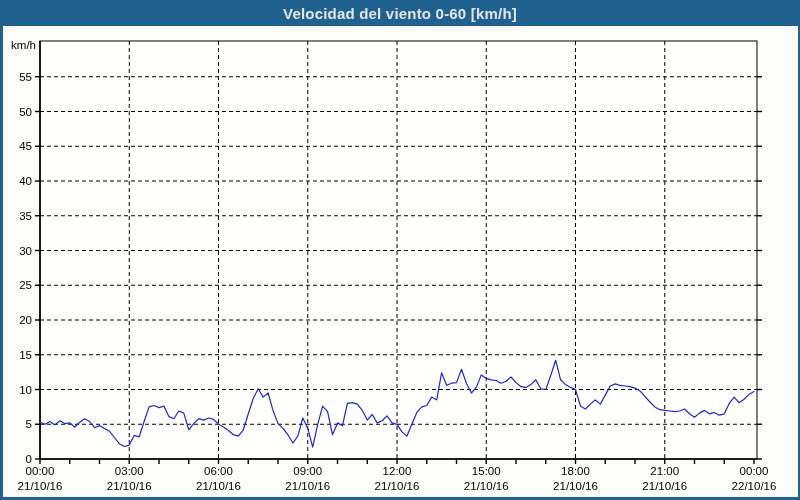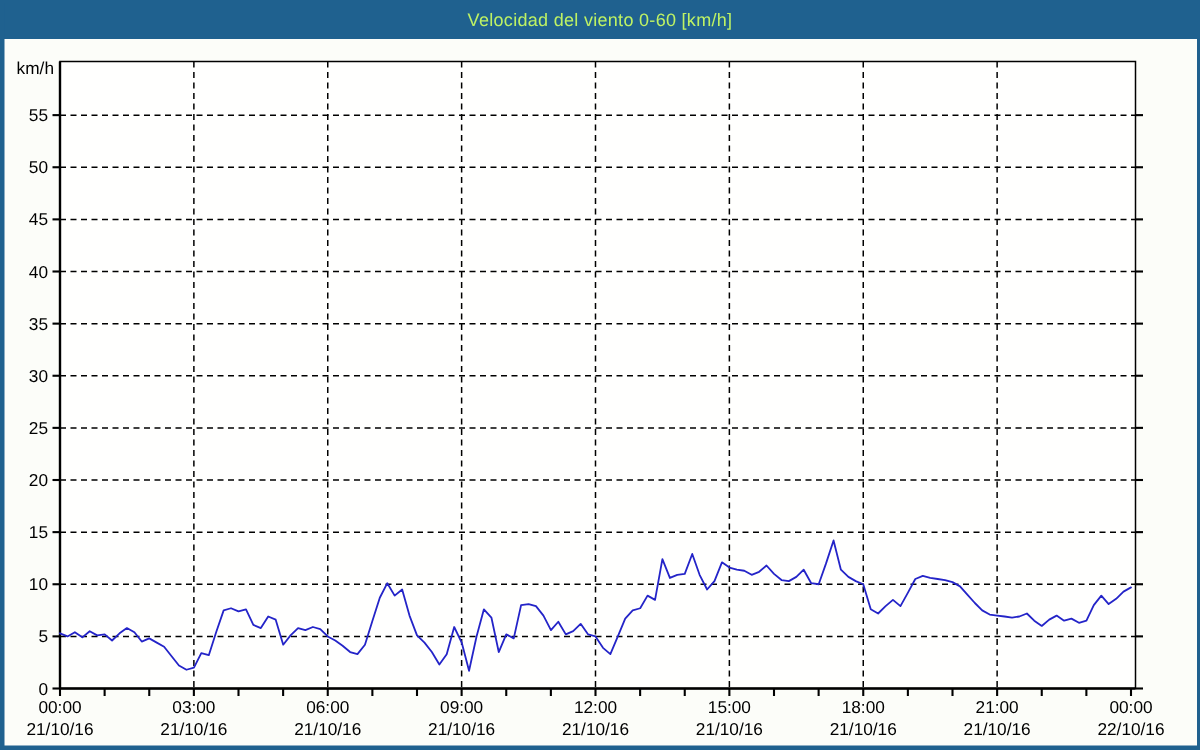--- a/index.html
+++ b/index.html
@@ -7,7 +7,7 @@
   #window{position:relative;width:800px;height:500px;background:#fcfdf9;overflow:hidden;}
   #titlebar{position:absolute;top:0;left:0;width:800px;height:26px;background:#1f618f;
             border-bottom:1px solid #174a70;display:flex;align-items:center;justify-content:center;}
-  #titlebar .title{color:#bef264;font-size:12px;font-weight:normal;letter-spacing:0.2px;}
+  #titlebar .title{color:#e5e5e5;font-size:15px;font-weight:bold;letter-spacing:0.2px;}
   #chart-area{position:absolute;top:26px;left:0;width:800px;height:474px;}
   #frame{position:absolute;top:0;left:0;width:800px;height:500px;
          border-left:3px solid #1f618f;border-right:2px solid #1f618f;

